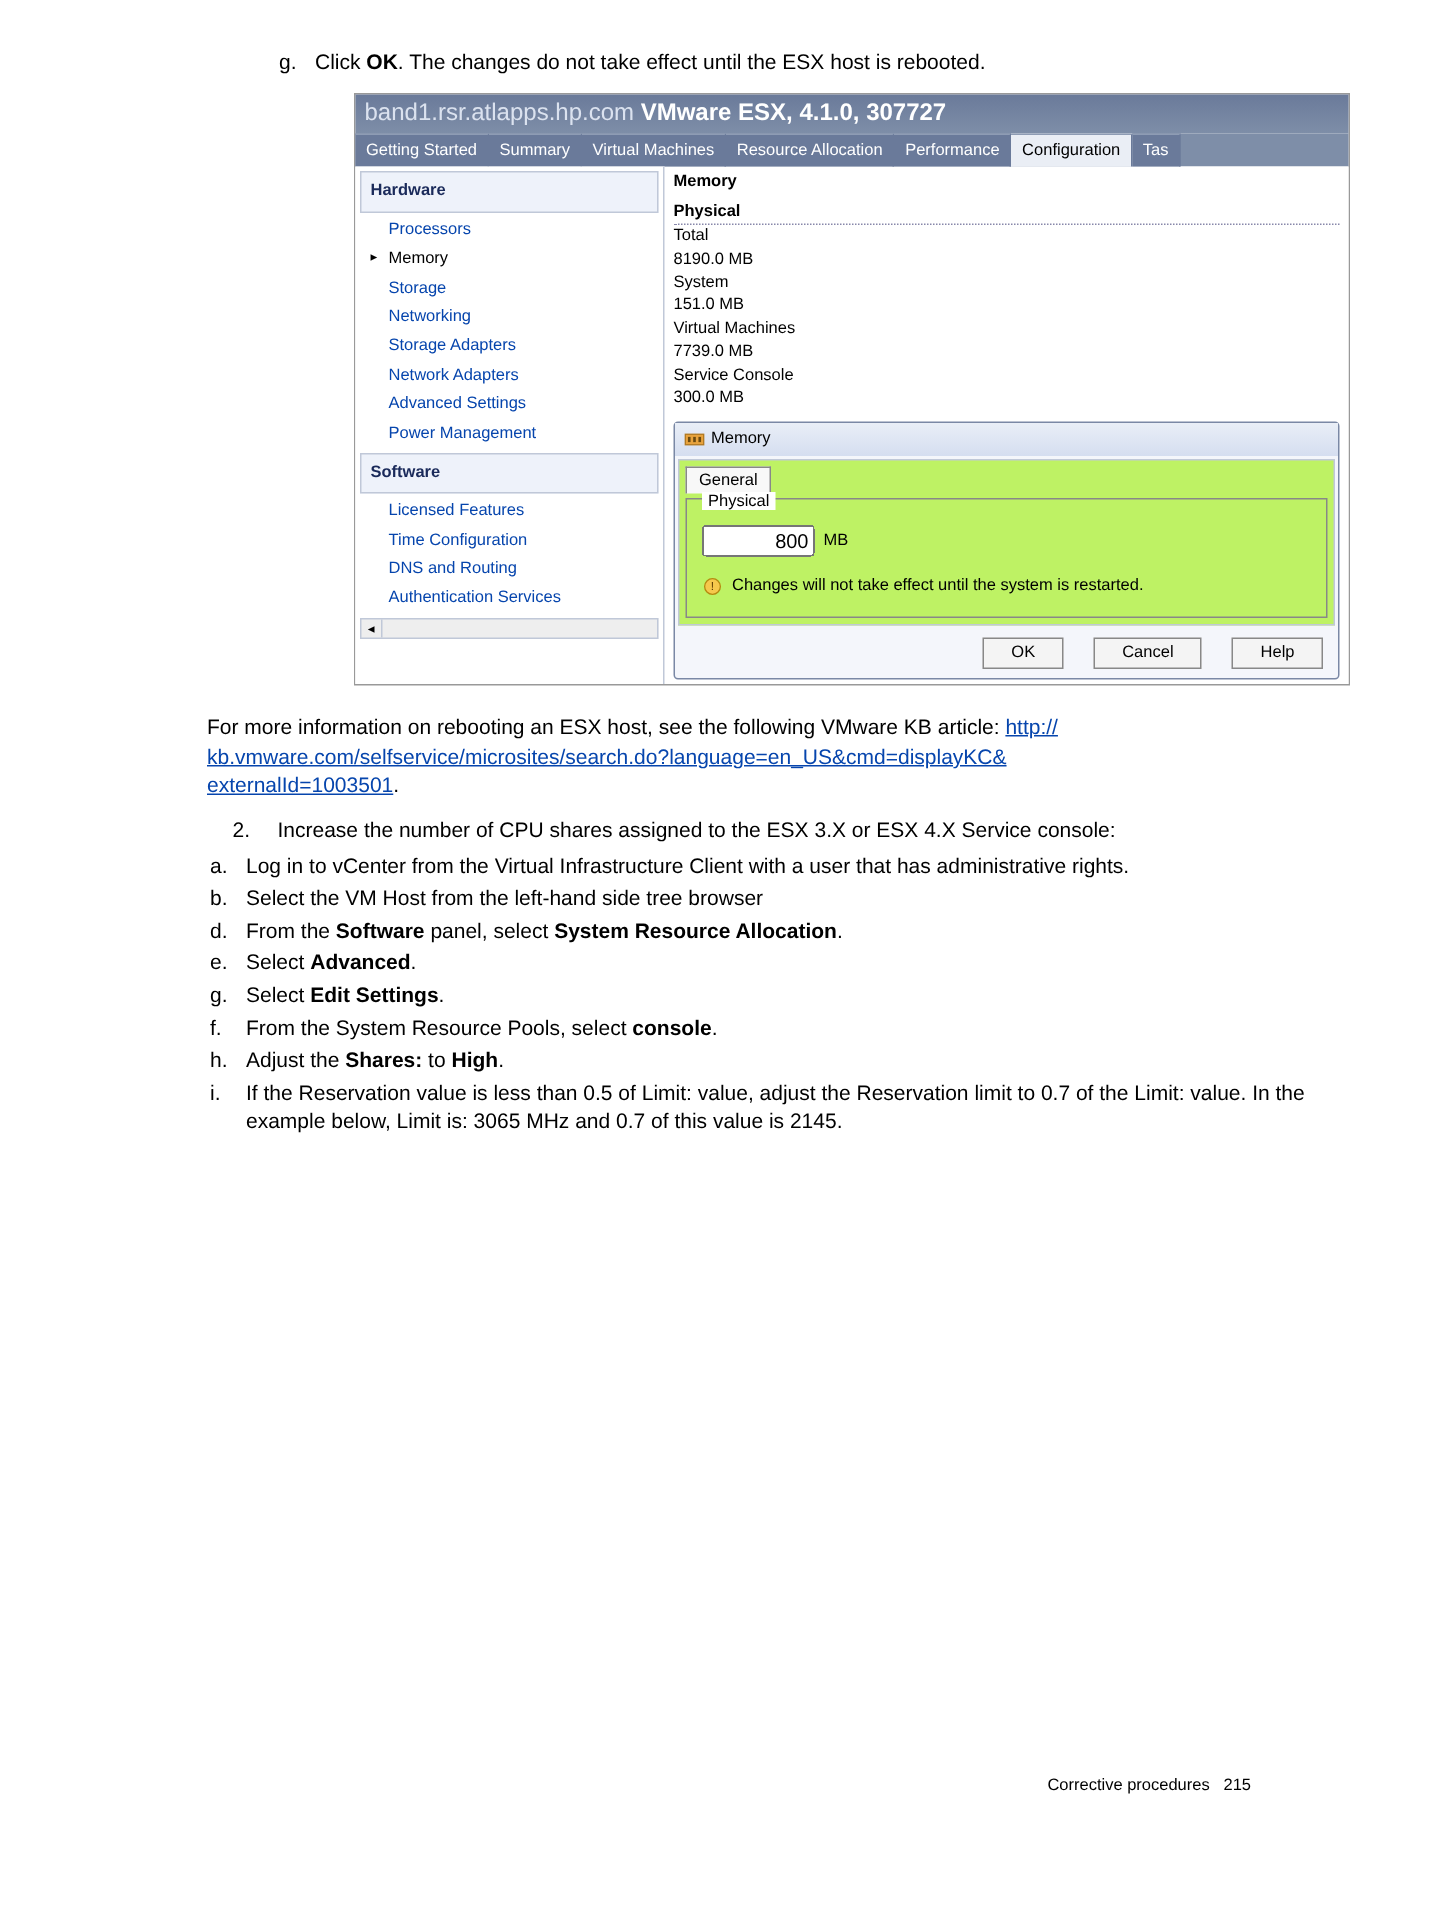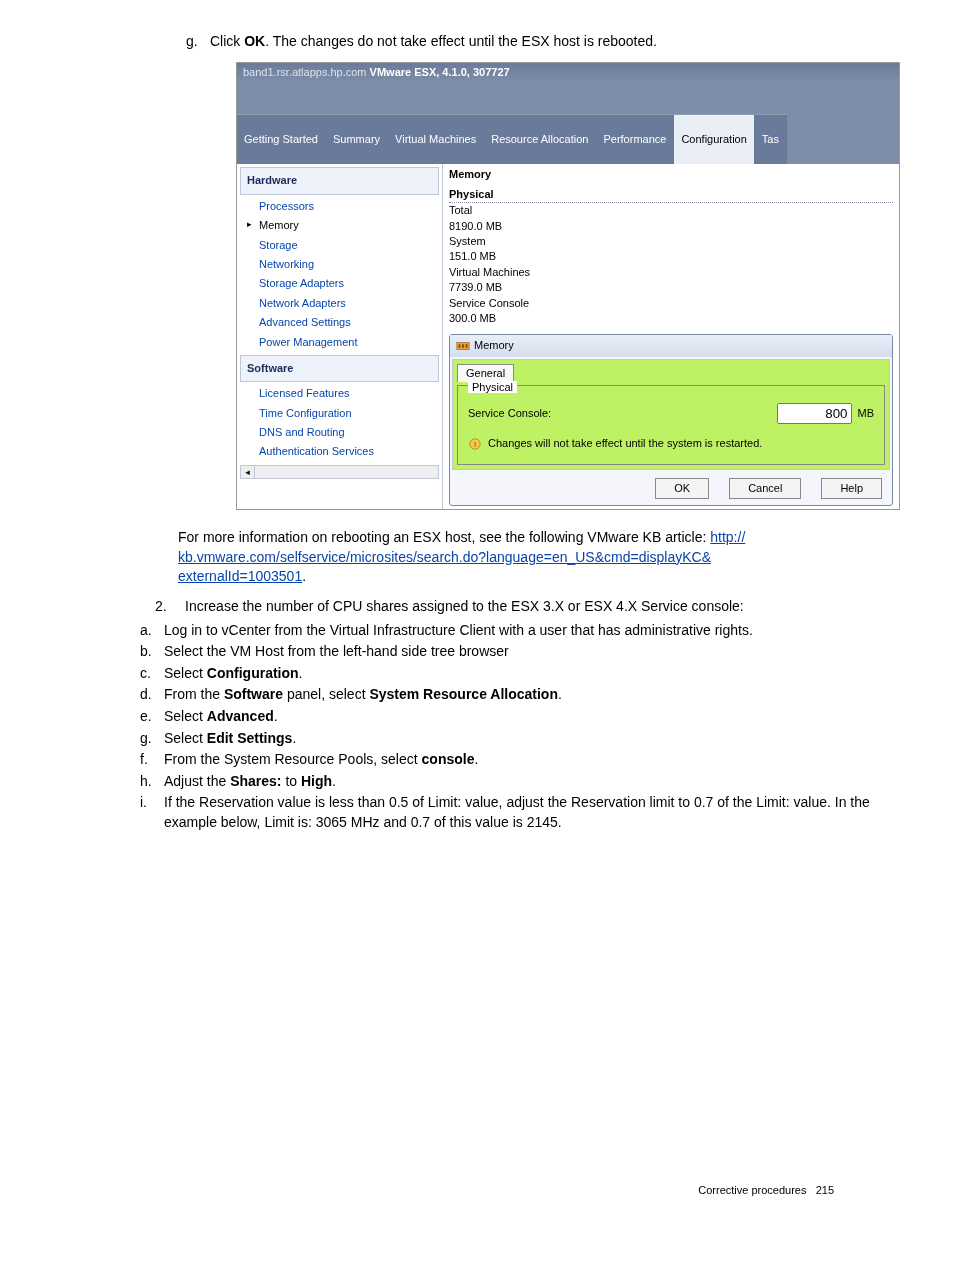--- a/index.html
+++ b/index.html
@@ -8,7 +8,7 @@
   .letter { float: left; width: 24px; }
   .bold { font-weight: bold; }
   .screenshot { margin: 8px 0 18px 176px; width: 664px; border: 1px solid #999; background:#fff; font-size:11px; font-family: Tahoma, Verdana, sans-serif; }
-  .ss-titlebar { background: linear-gradient(to bottom,#6a7a9a,#7e8ea8); color:#fff; padding:2px 6px; font-size:11px; font-weight:bold; }
+  .ss-titlebar { background: linear-gradient(to bottom,#6a7a9a,#7e8ea8); color:#fff; padding:2px 6px; font-size:16px; font-weight:bold; }
   .ss-titlebar .host { font-weight:normal; color:#dbe2ef; filter:blur(.3px); }
   .ss-tabs { background:#7e8ea8; display:flex; color:#fff; font-size:11px; }
   .ss-tab { padding:17px 7px; border-right:1px solid #6a7a9a; background:#6a7a9a; border-top:1px solid #8e9cb4; cursor:pointer;margin-top:32px;}

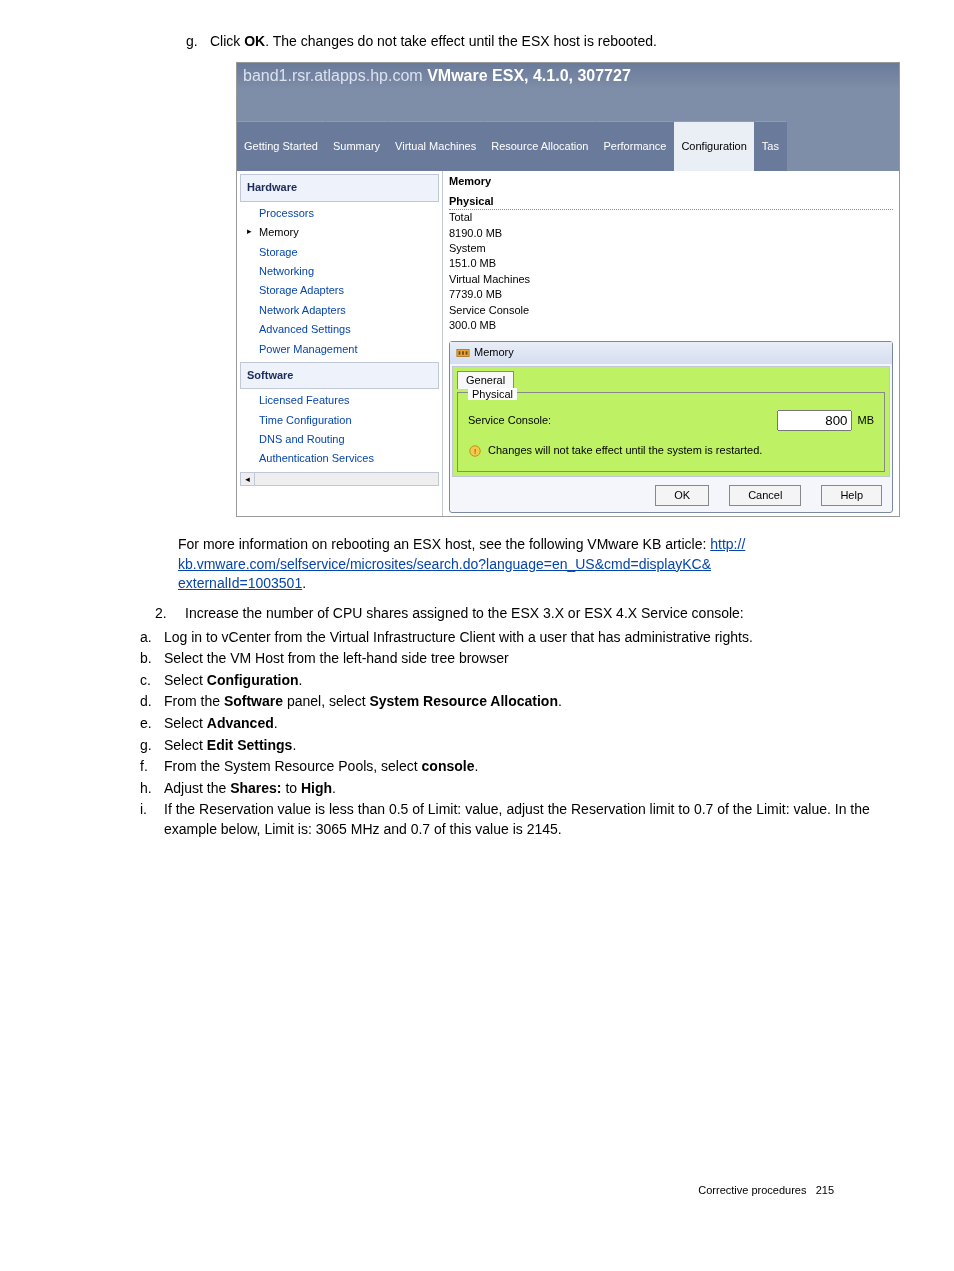--- a/index.html
+++ b/index.html
@@ -11,7 +11,7 @@
   .ss-titlebar { background: linear-gradient(to bottom,#6a7a9a,#7e8ea8); color:#fff; padding:2px 6px; font-size:16px; font-weight:bold; }
   .ss-titlebar .host { font-weight:normal; color:#dbe2ef; filter:blur(.3px); }
   .ss-tabs { background:#7e8ea8; display:flex; color:#fff; font-size:11px; }
-  .ss-tab { padding:17px 7px; border-right:1px solid #6a7a9a; background:#6a7a9a; border-top:1px solid #8e9cb4; cursor:pointer;margin-top:32px;}
+  .ss-tab { padding:3px 7px; border-right:1px solid #6a7a9a; background:#6a7a9a; border-top:1px solid #8e9cb4; cursor:pointer;}
   .ss-tab.active { background:#eaeef5; color:#000; }
   .ss-body { display:flex; background:#fff; }
   .ss-left { width:206px; border-right:1px solid #c0c8d8; background:#fff; }

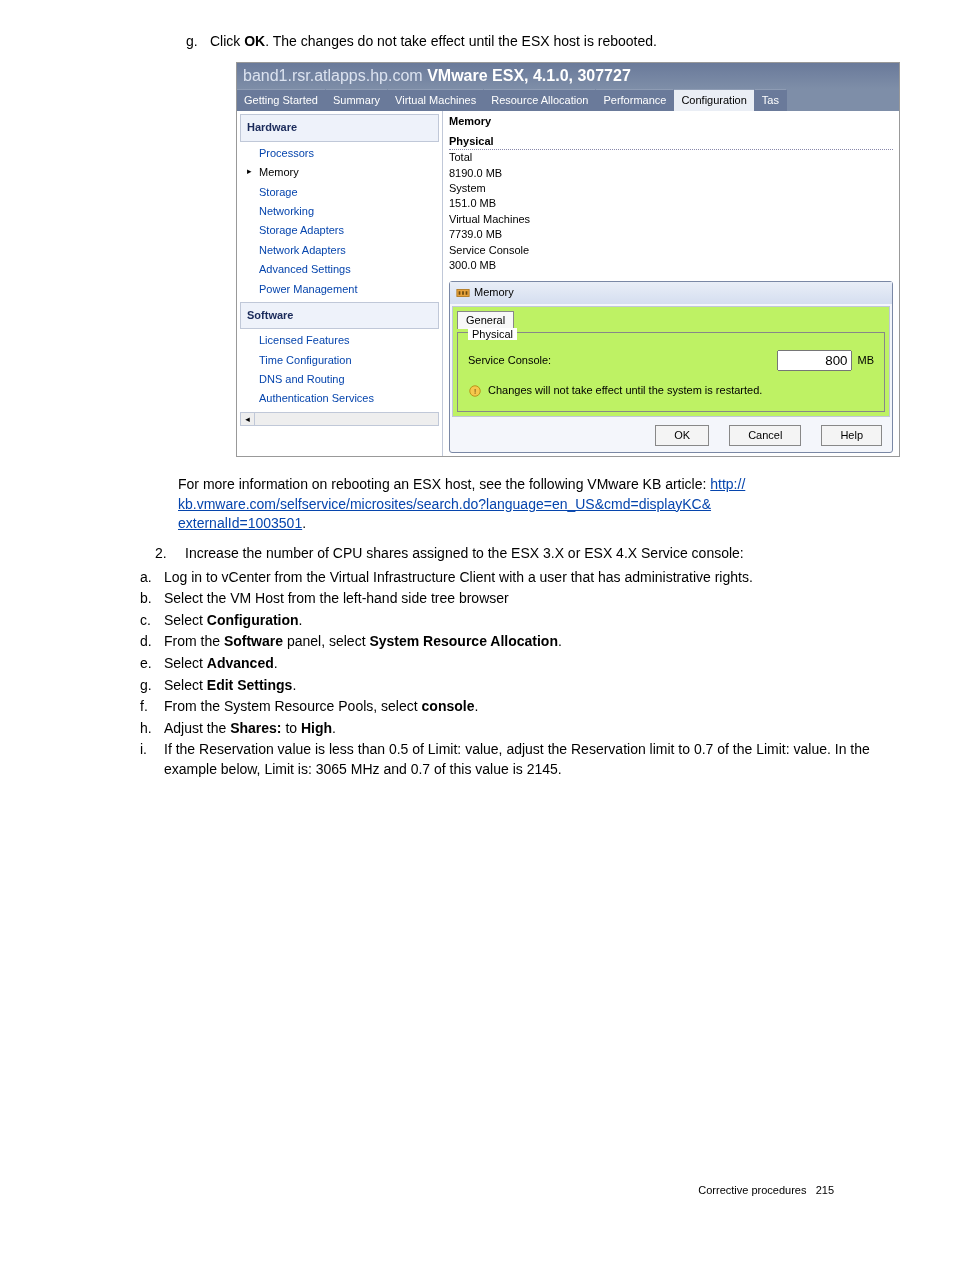--- a/index.html
+++ b/index.html
@@ -138,7 +138,6 @@
           <div class="fieldset">
             <span class="fieldset-legend">Physical</span>
             <div class="svc-row">
-              <span class="lbl">Service Console:</span>
               <input type="text" value="800" style="">
               <span>MB</span>
             </div>

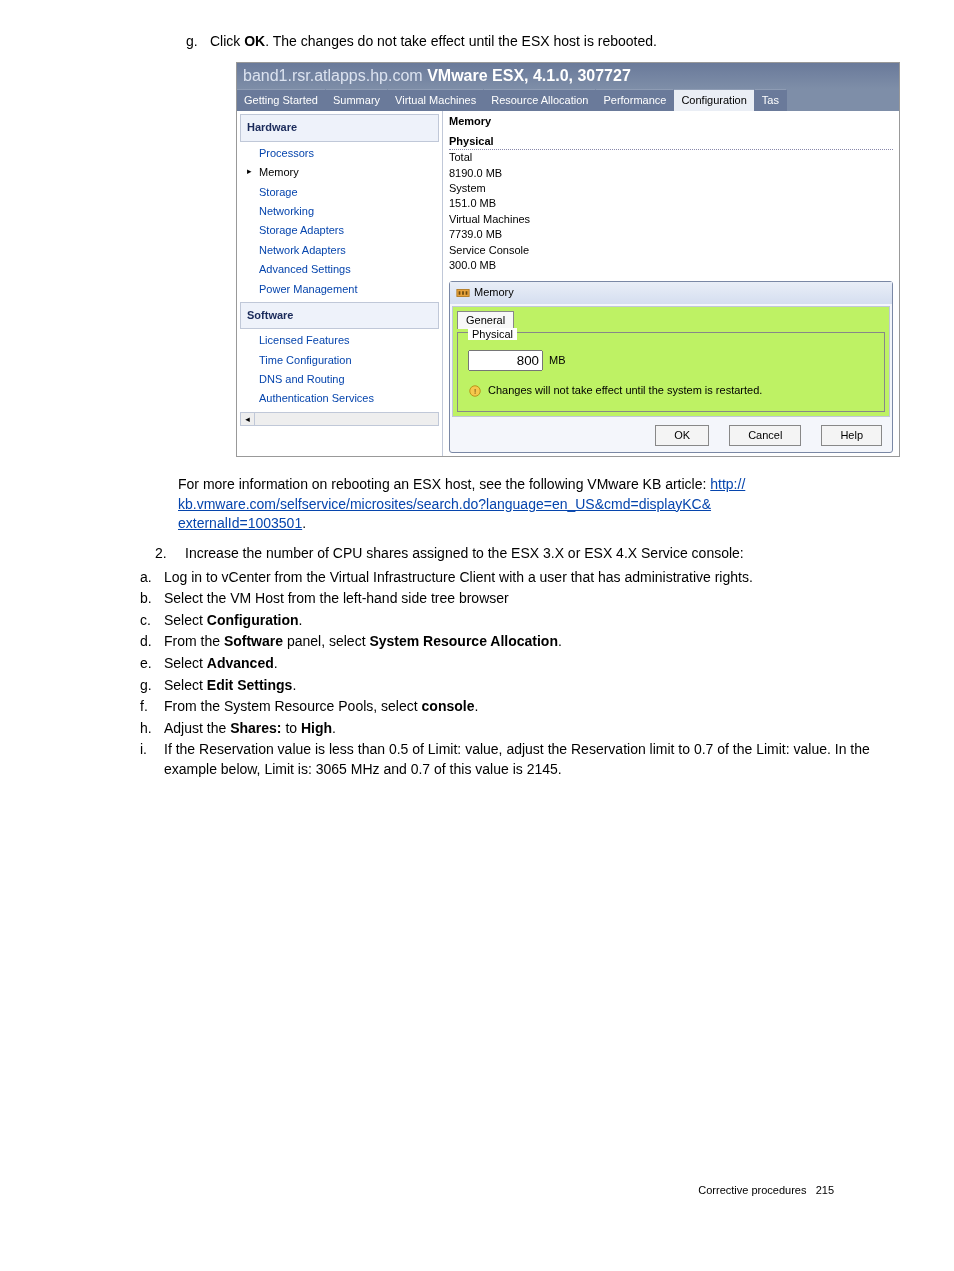--- a/index.html
+++ b/index.html
@@ -40,7 +40,7 @@
   .btn { border:1px solid #888; background:#f4f4f4; padding:2px 18px; font-size:11px; cursor:pointer;}
   .scroller { background:#eee; border:1px solid #c0c8d8; margin:3px; height:14px; display:flex; align-items:center;}
   .scroll-left { width:14px; text-align:center; font-size:9px; border-right:1px solid #c0c8d8;}
-  .para { margin: 4px 0 10px 118px; }
+  .para { margin: 4px 0 10px 78px; }
   a.kb { color:#0645ad; text-decoration:underline; }
   .step2 { margin-left: 95px; margin-top:6px; display:flex;}
   .step2 .num { width:30px;}

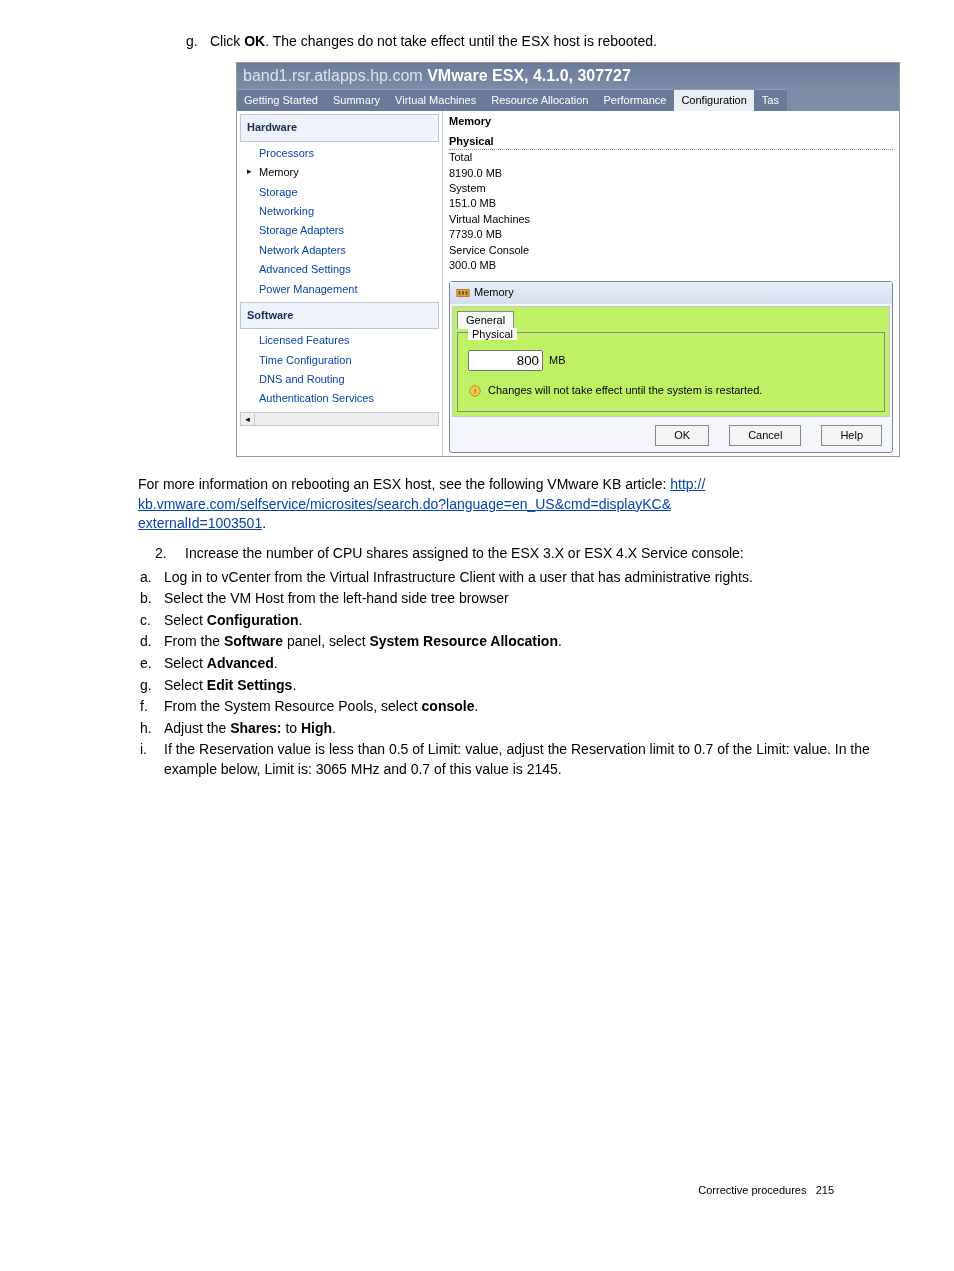--- a/index.html
+++ b/index.html
@@ -173,7 +173,6 @@
 <div class="substeps" id="substeps">
       <div class="sub"><span class="sl">a.</span><span class="st">Log in to vCenter from the Virtual Infrastructure Client with a user that has administrative rights.</span></div>
       <div class="sub"><span class="sl">b.</span><span class="st">Select the VM Host from the left-hand side tree browser</span></div>
-      <div class="sub"><span class="sl">c.</span><span class="st">Select <span class="bold">Configuration</span>.</span></div>
       <div class="sub"><span class="sl">d.</span><span class="st">From the <span class="bold">Software</span> panel, select <span class="bold">System Resource Allocation</span>.</span></div>
       <div class="sub"><span class="sl">e.</span><span class="st">Select <span class="bold">Advanced</span>.</span></div>
       <div class="sub"><span class="sl">g.</span><span class="st">Select <span class="bold">Edit Settings</span>.</span></div>

